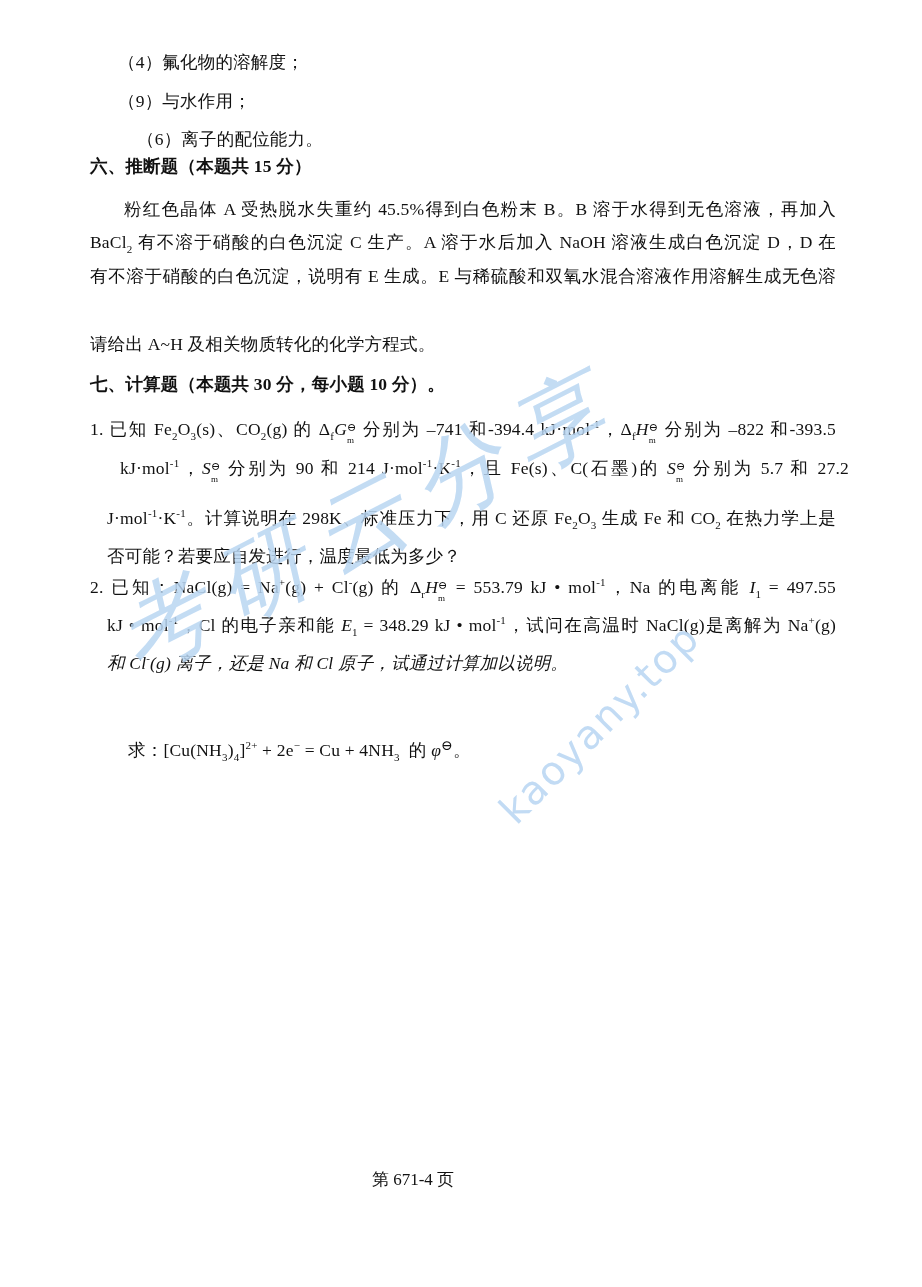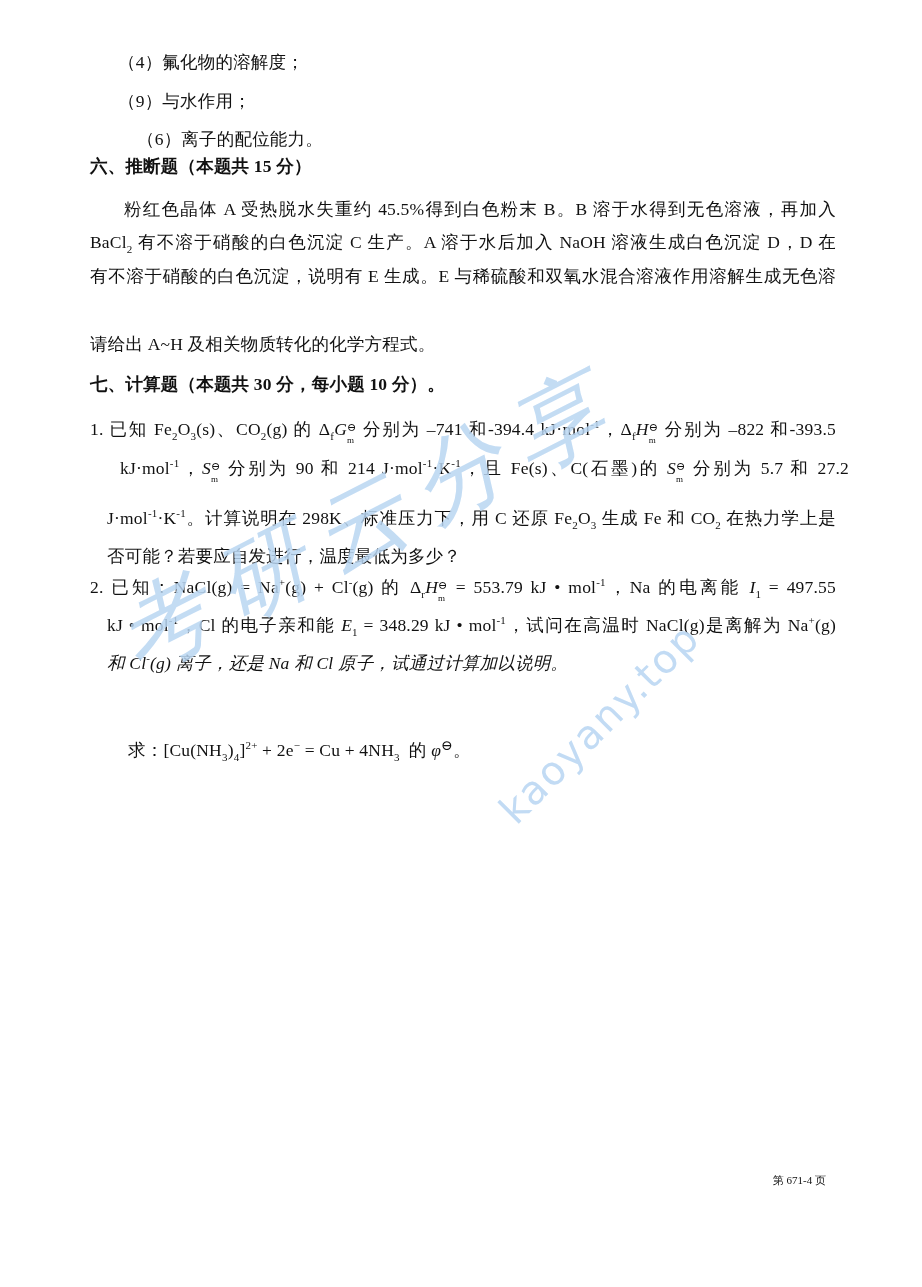--- a/index.html
+++ b/index.html
@@ -78,8 +78,8 @@
       position: absolute;
       left: 0; width: 826px;
       top: 1168px;
-      text-align: right;
-      font-size: 11px;
+      text-align: center;
+      font-size: 17px;
       line-height: 24px;
     }
   </style>

